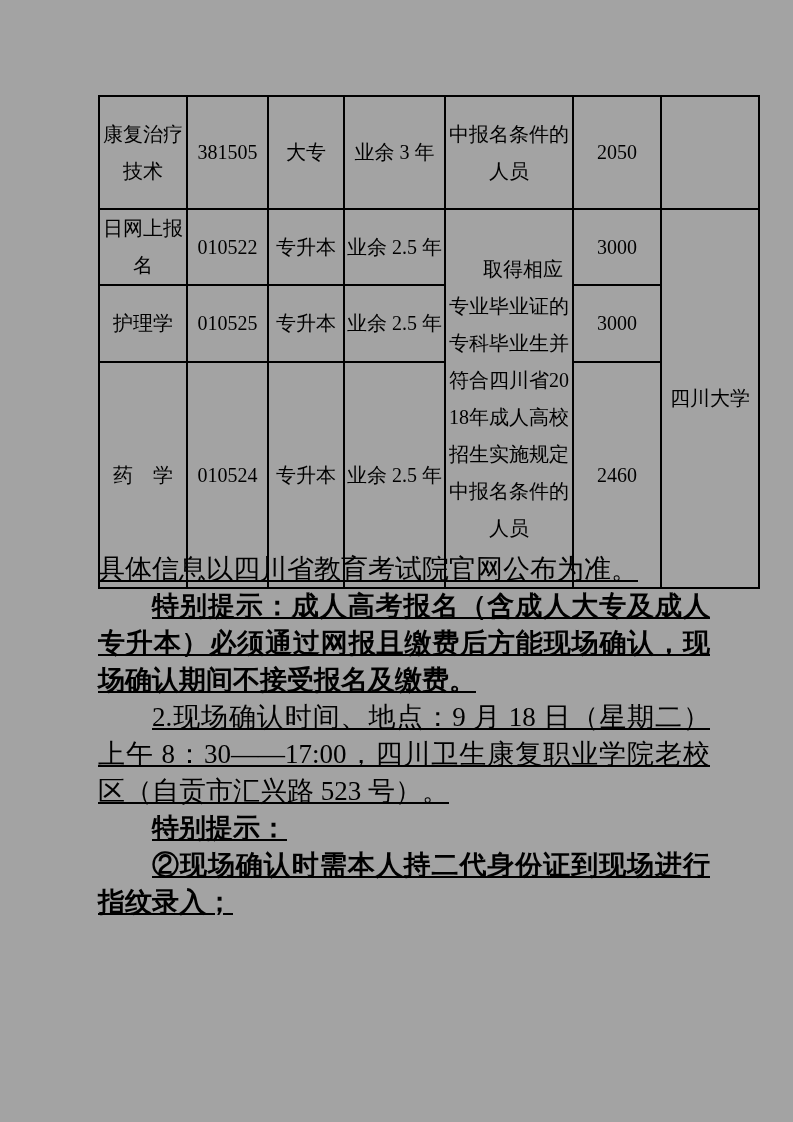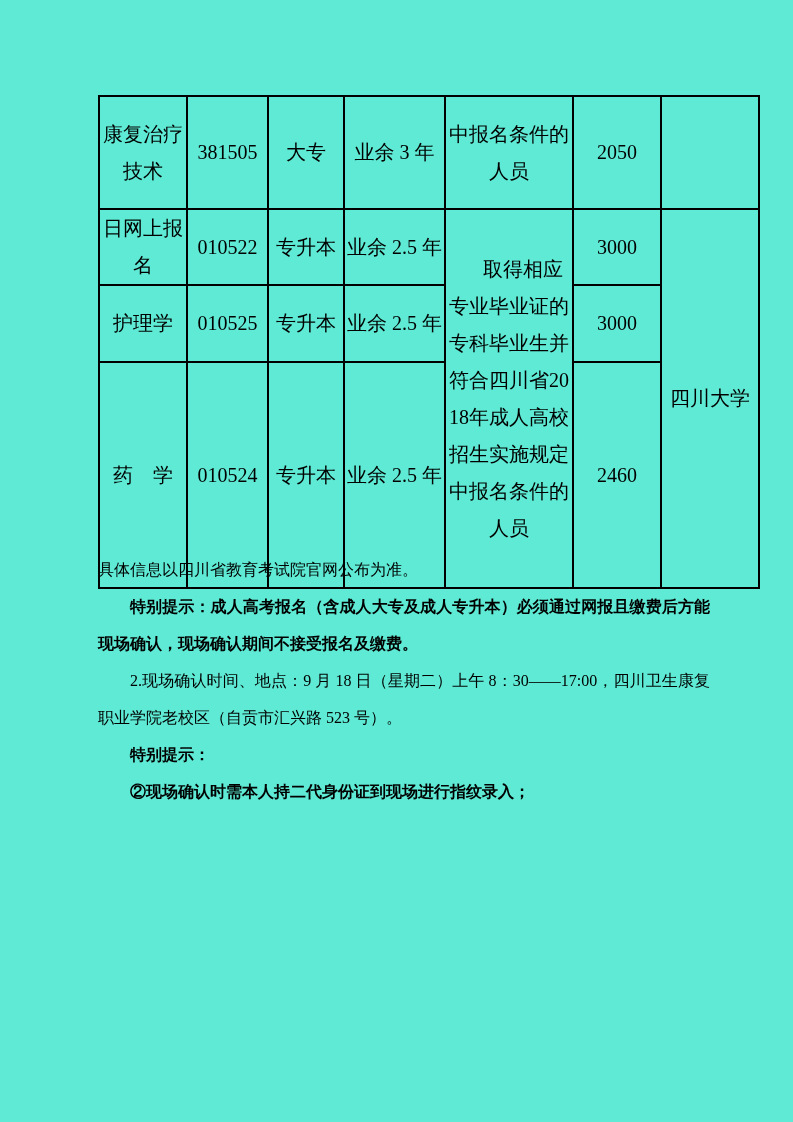--- a/index.html
+++ b/index.html
@@ -8,7 +8,7 @@
     width: 793px;
     height: 1122px;
     margin: 0 auto;
-    background: #5eead4;
+    background: #a3a3a3;
     color: #000000;
     font-family: "Liberation Serif", "DejaVu Serif", serif;
     overflow: hidden;

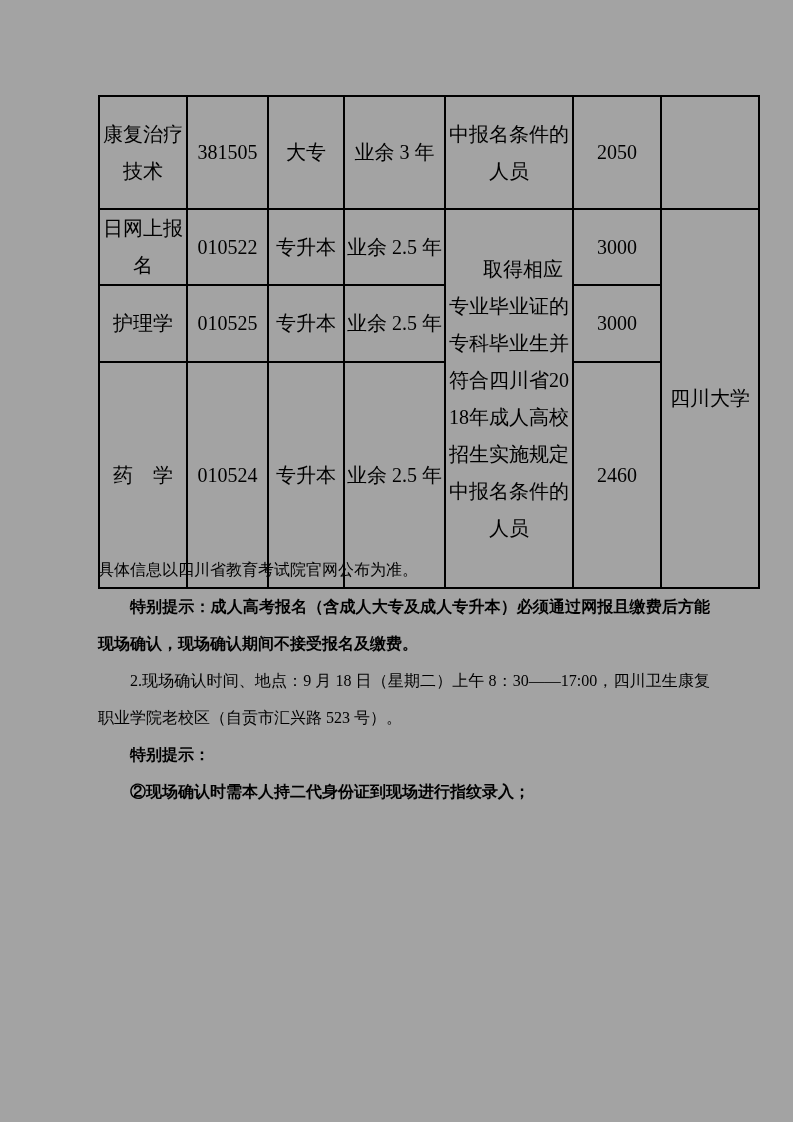--- a/index.html
+++ b/index.html
@@ -64,8 +64,9 @@
     margin: 0;
     padding: 0;
     text-align: justify;
-    font-size: 16px;
+    font-size: 27px;
     line-height: 37px;
+    text-decoration: underline;
   }
   .heading { font-weight: bold; line-height: 38px; }
   .indent  { text-indent: 2em; }

